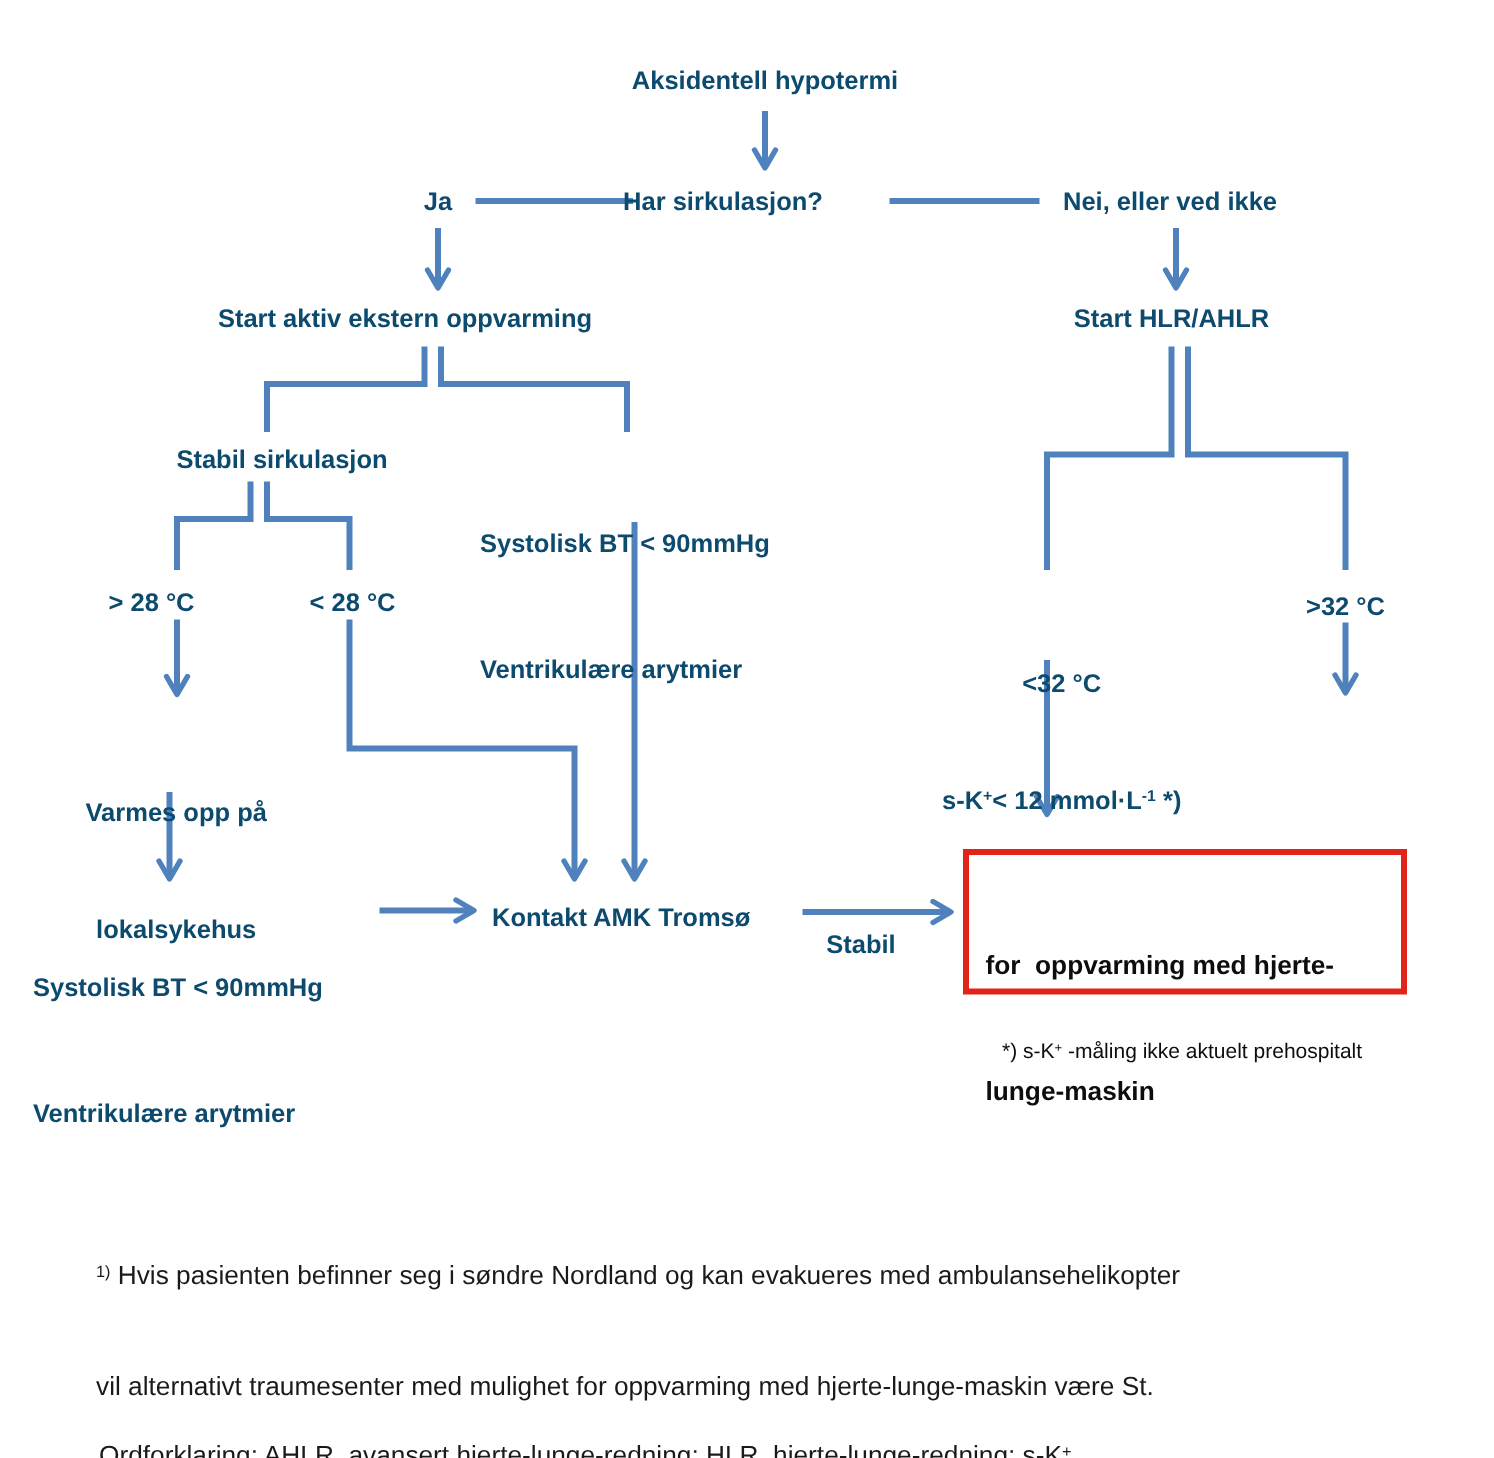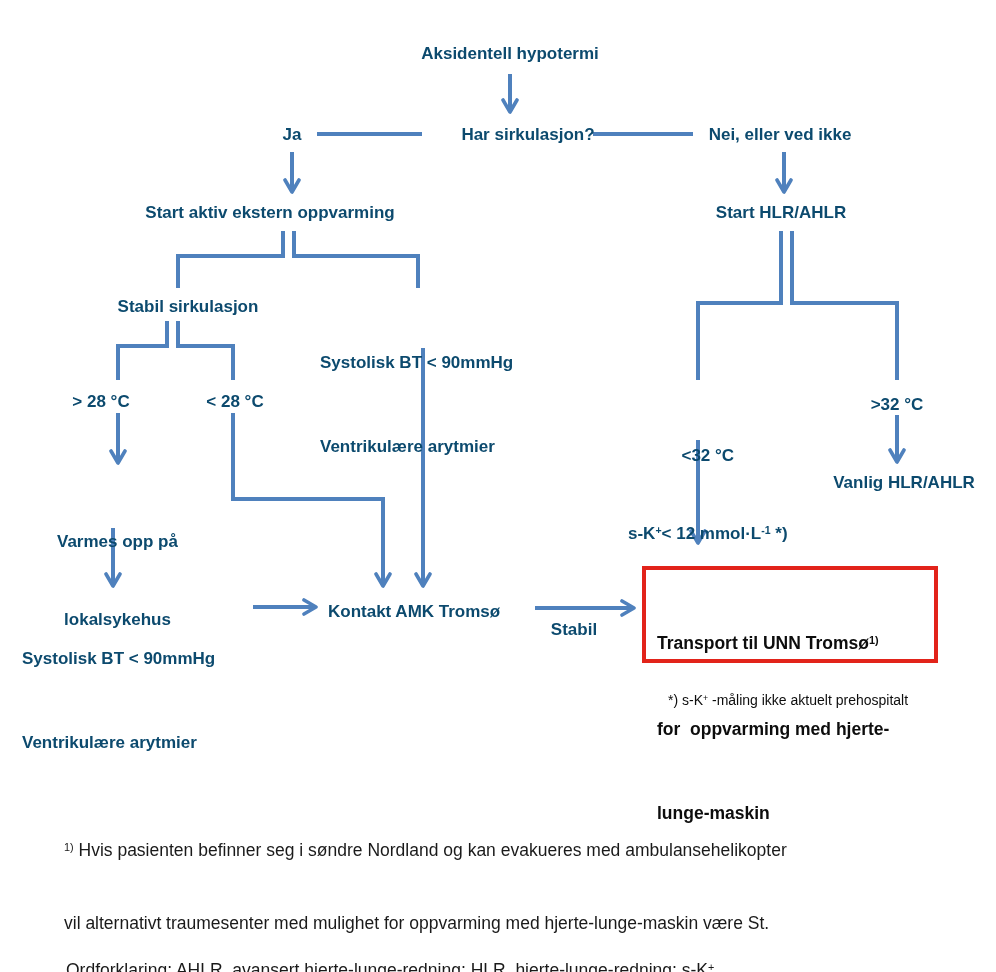--- a/index.html
+++ b/index.html
@@ -76,7 +76,7 @@
   <div class="lbl ctr" style="left:510px; top:40px;">Aksidentell hypotermi</div>
 
   <div class="lbl ctr" style="left:292px; top:121px;">Ja</div>
-  <div class="lbl ctr" style="left:528px; top:121px;">Har sirkulasjon?</div>
+  <div class="lbl ctr" style="left:482px; top:121px;">Har sirkulasjon?</div>
   <div class="lbl ctr" style="left:780px; top:121px;">Nei, eller ved ikke</div>
 
   <div class="lbl ctr" style="left:270px; top:199px;">Start aktiv ekstern oppvarming</div>

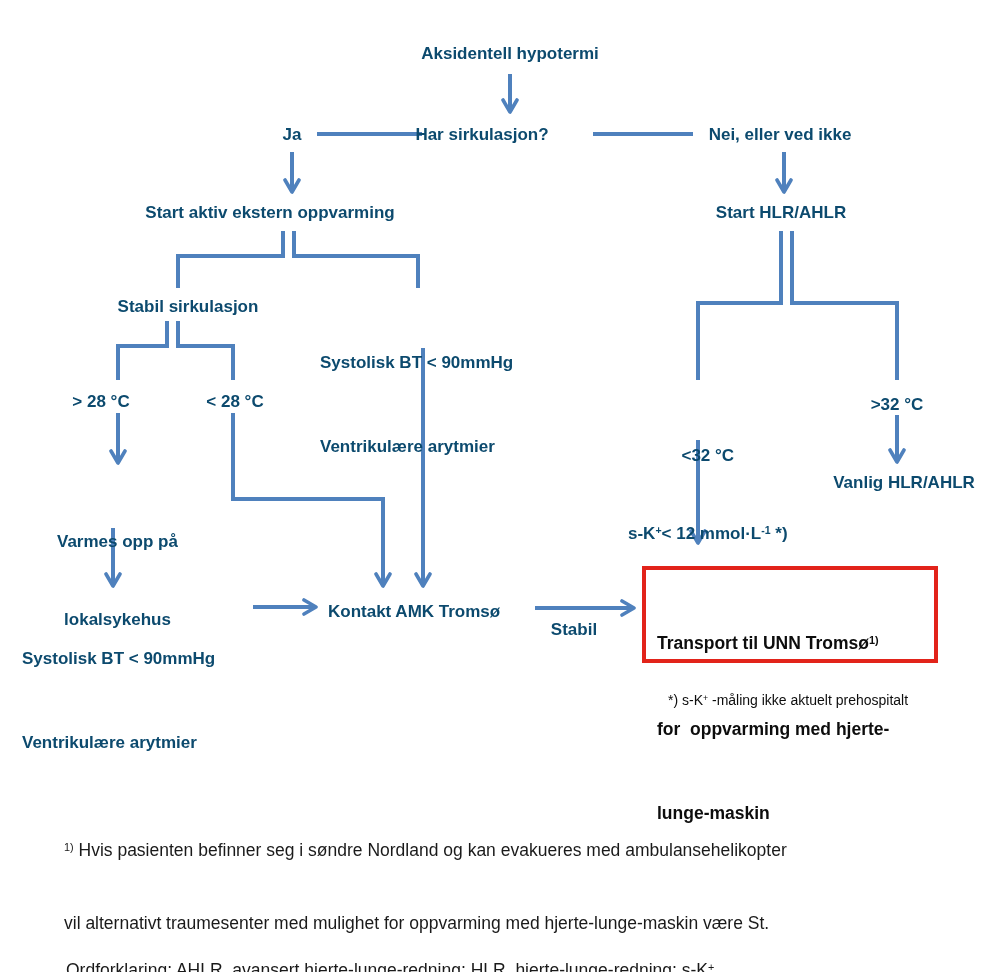--- a/index.html
+++ b/index.html
@@ -112,7 +112,6 @@
   </div>
 
   <div class="lbl ctr" style="left:897px; top:391px;">&gt;32 °C</div>
-  <div class="lbl ctr" style="left:904px; top:469px;">Vanlig HLR/AHLR</div>
 
   <div class="transport-box">
     <div><span>Transport til UNN Tromsø</span><span class="sup">1)</span></div>

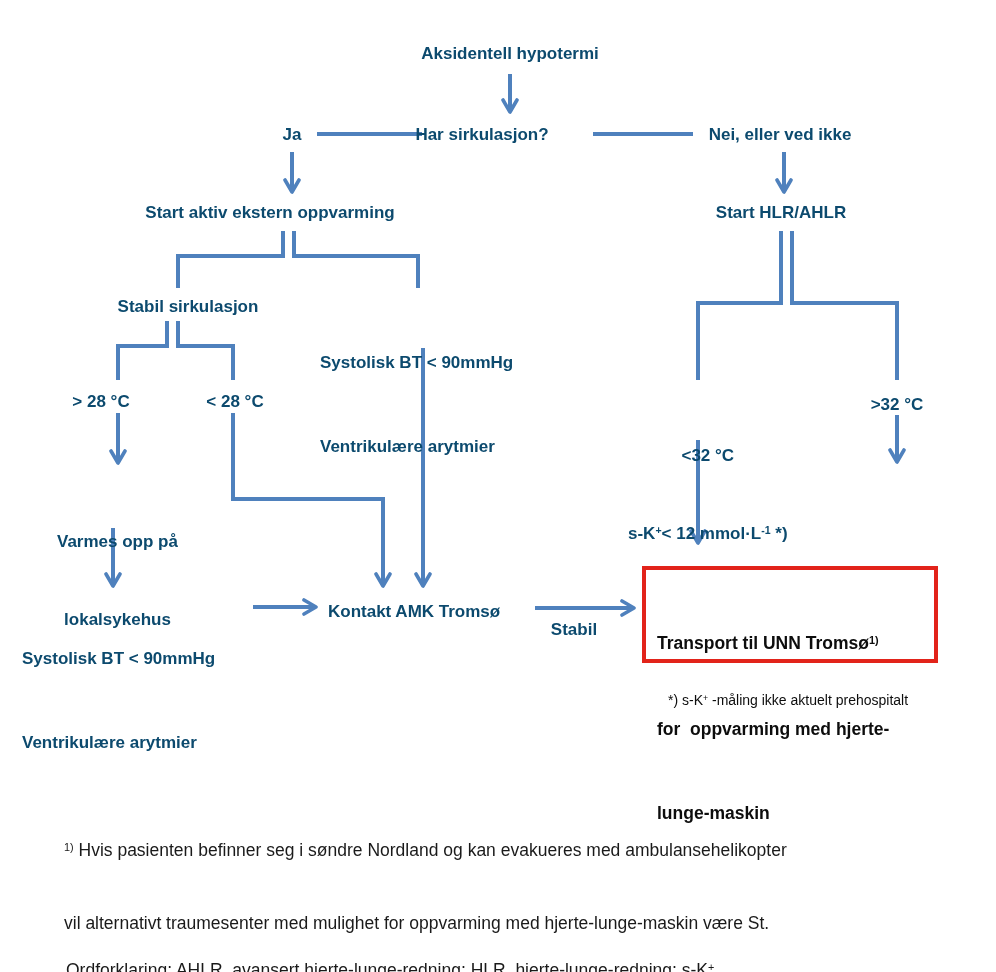--- a/index.html
+++ b/index.html
@@ -114,7 +114,6 @@
   <div class="lbl ctr" style="left:897px; top:391px;">&gt;32 °C</div>
 
   <div class="transport-box">
-    <div><span>Transport til UNN Tromsø</span><span class="sup">1)</span></div>
     <div>for  oppvarming med hjerte-</div>
     <div>lunge-maskin</div>
   </div>

